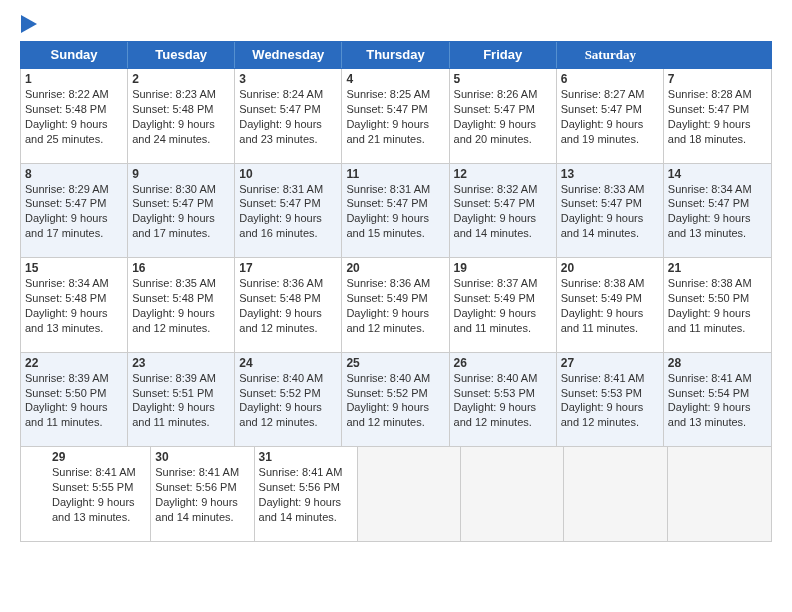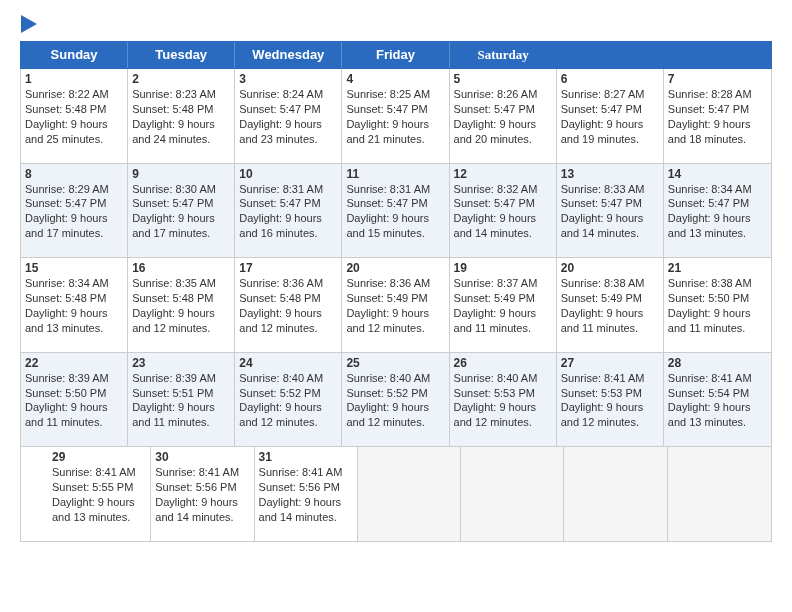--- a/index.html
+++ b/index.html
@@ -142,6 +142,7 @@
     <div class="cal-header-cell">Sunday</div>
         <div class="cal-header-cell">Tuesday</div>
         <div class="cal-header-cell">Wednesday</div>
+        <div class="cal-header-cell">Thursday</div>
         <div class="cal-header-cell">Friday</div>
         <div class="cal-header-cell">Saturday</div>
       </div>

